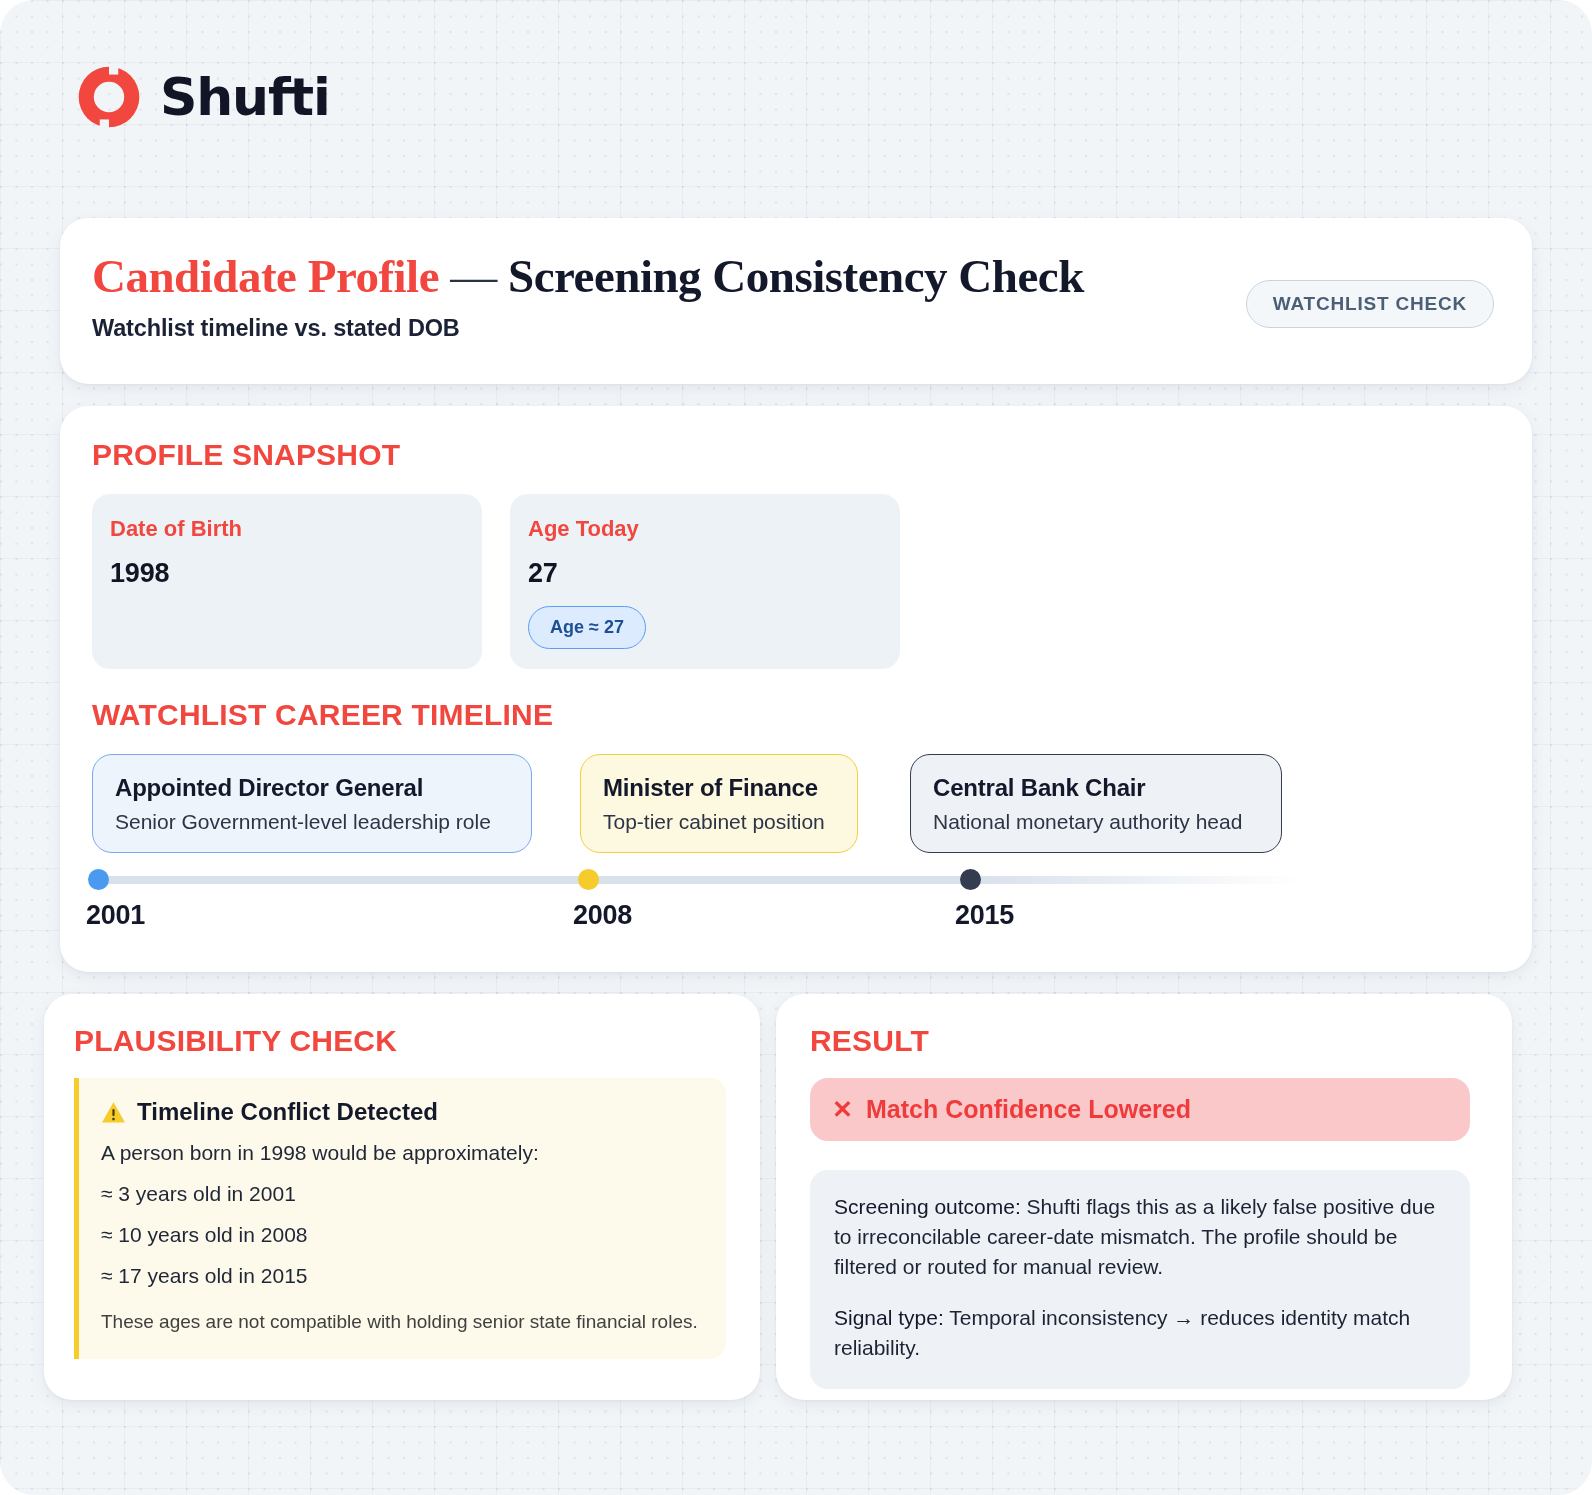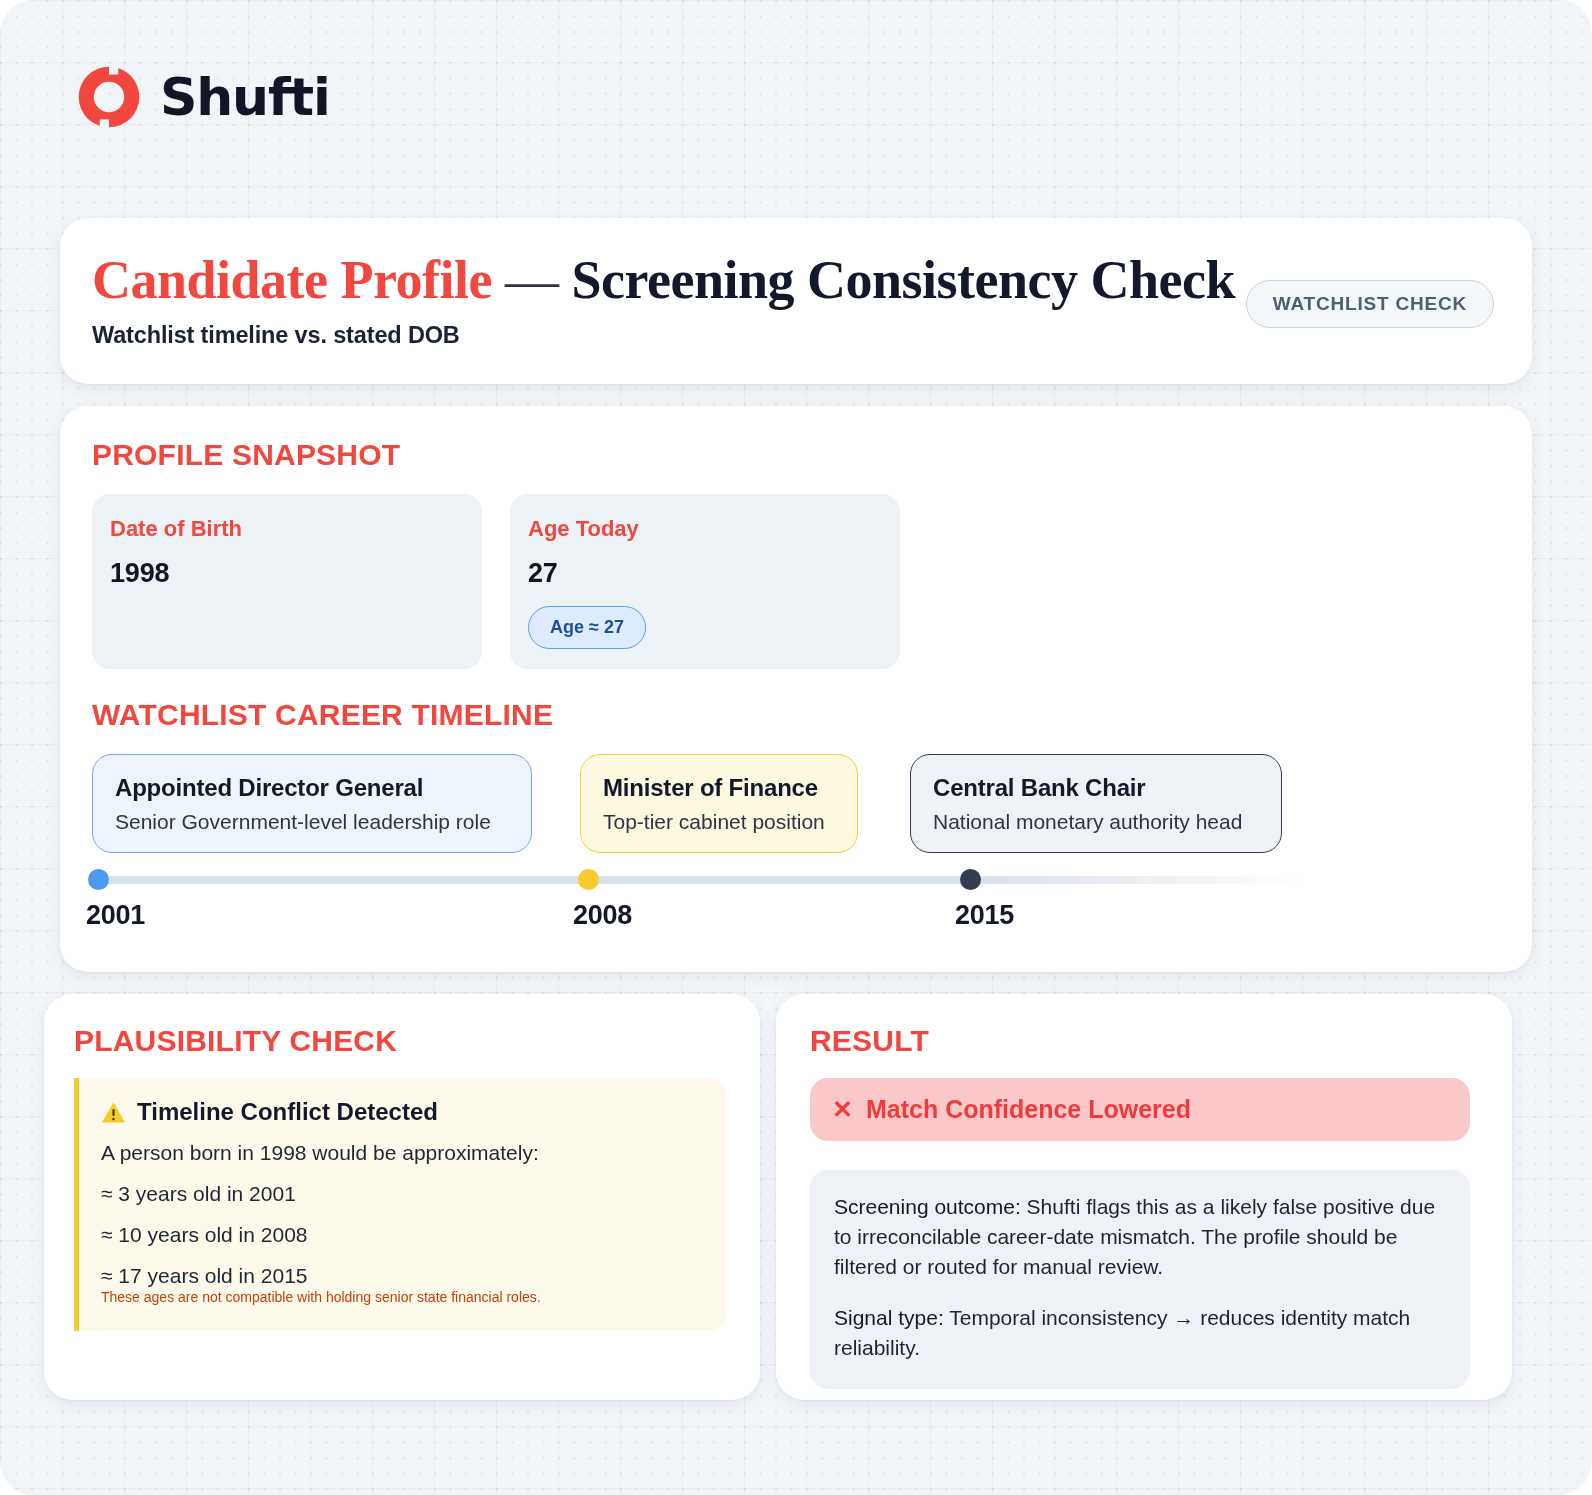--- a/index.html
+++ b/index.html
@@ -67,7 +67,7 @@
   .title-line {
     margin-left: 0;
     font-family: "Liberation Serif", serif;
-    font-size: 54px;
+    font-size: 47px;
     font-weight: 700;
     line-height: 1.04;
     color: #14182b;

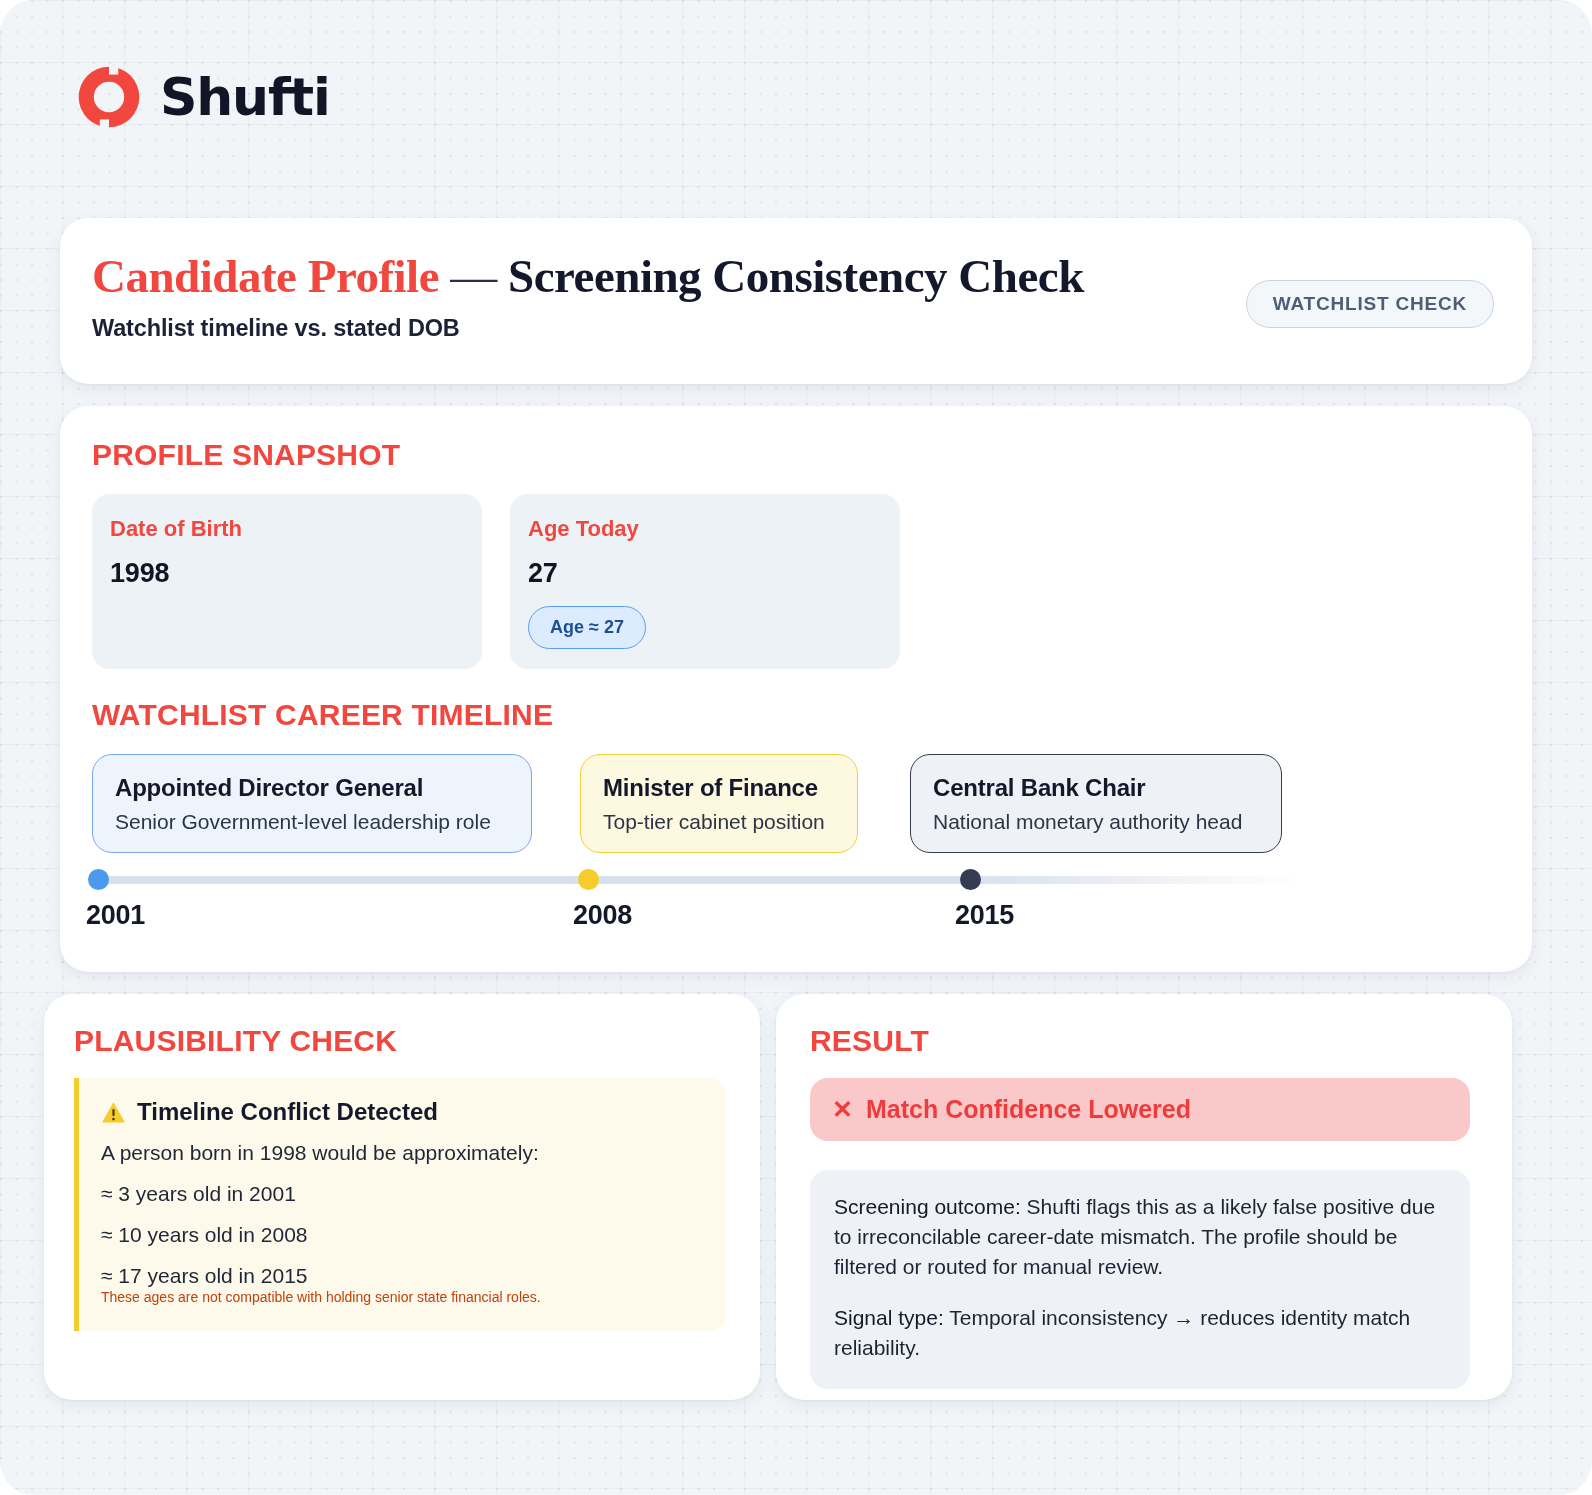--- a/index.html
+++ b/index.html
@@ -209,7 +209,7 @@
   .warn-tri { display: block; }
   .conflict-lead { margin-top: 15px; font-size: 21px; color: #1f2636; }
   .age-line { margin-top: 17px; font-size: 21px; color: #1f2636; }
-  .conflict-foot { font-size: 14px; color: #c2410c; line-height: 1.35; }
+  .conflict-foot { margin-top: 21px; font-size: 19px; color: #404040; line-height: 1.35; }
 
   #result-banner {
     position: absolute;

